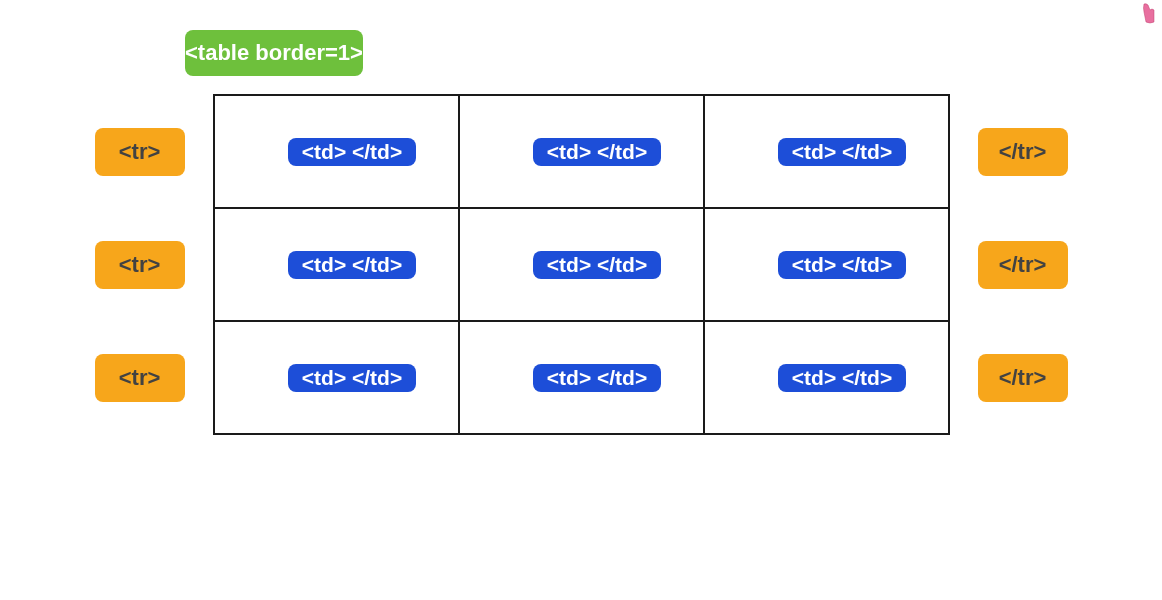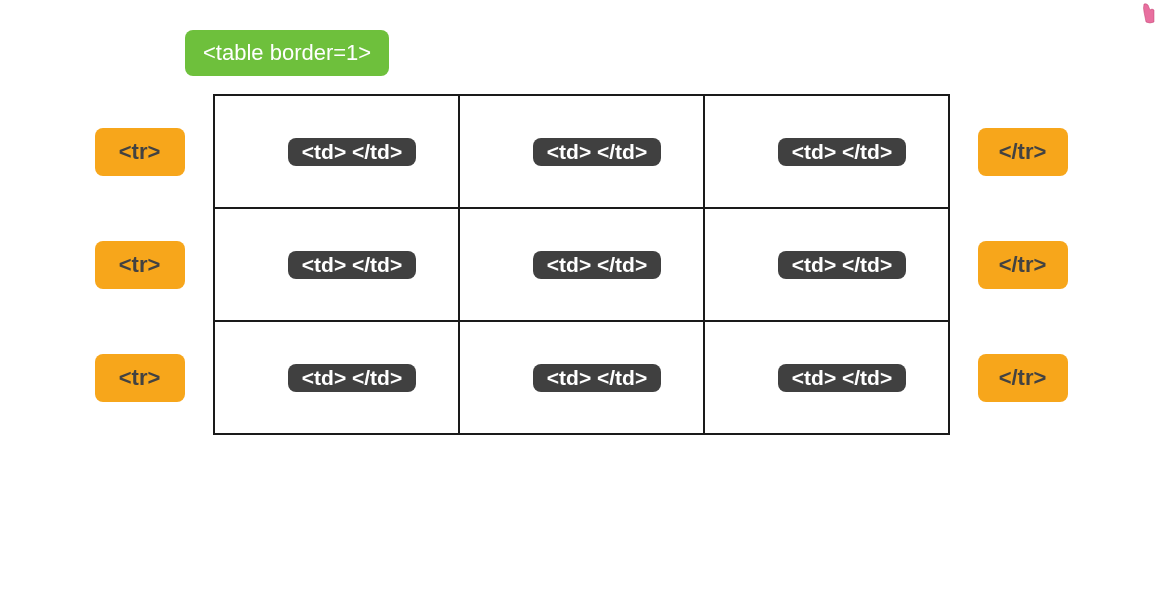--- a/index.html
+++ b/index.html
@@ -29,9 +29,9 @@
     .green-tag {
       background: #6ec03c;
       color: #ffffff;
-      font-weight: 400;
+      font-weight: 700;
       font-size: 22px;
-      padding: 10px 18px;
+      padding: 10px 0;
       border-radius: 8px;
       display: inline-block;
     }

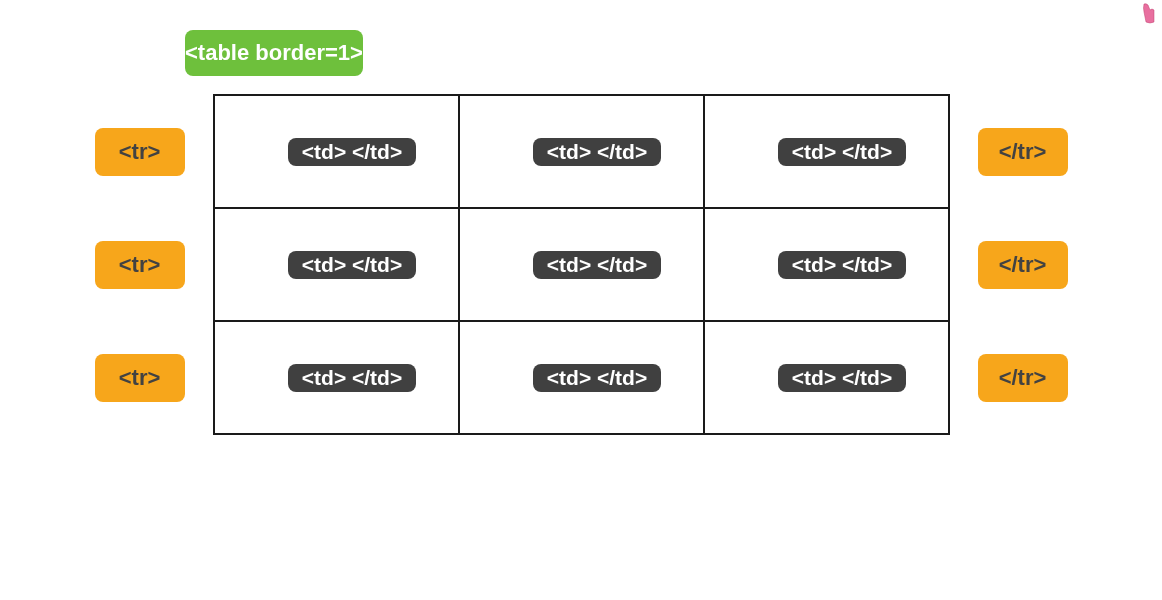--- a/index.html
+++ b/index.html
@@ -49,7 +49,7 @@
       height: 48px;
     }
     .orange-tag {
-      background: #404040;
+      background: #1d4ed8;
       color: #ffffff;
       font-weight: 700;
       font-size: 21px;

